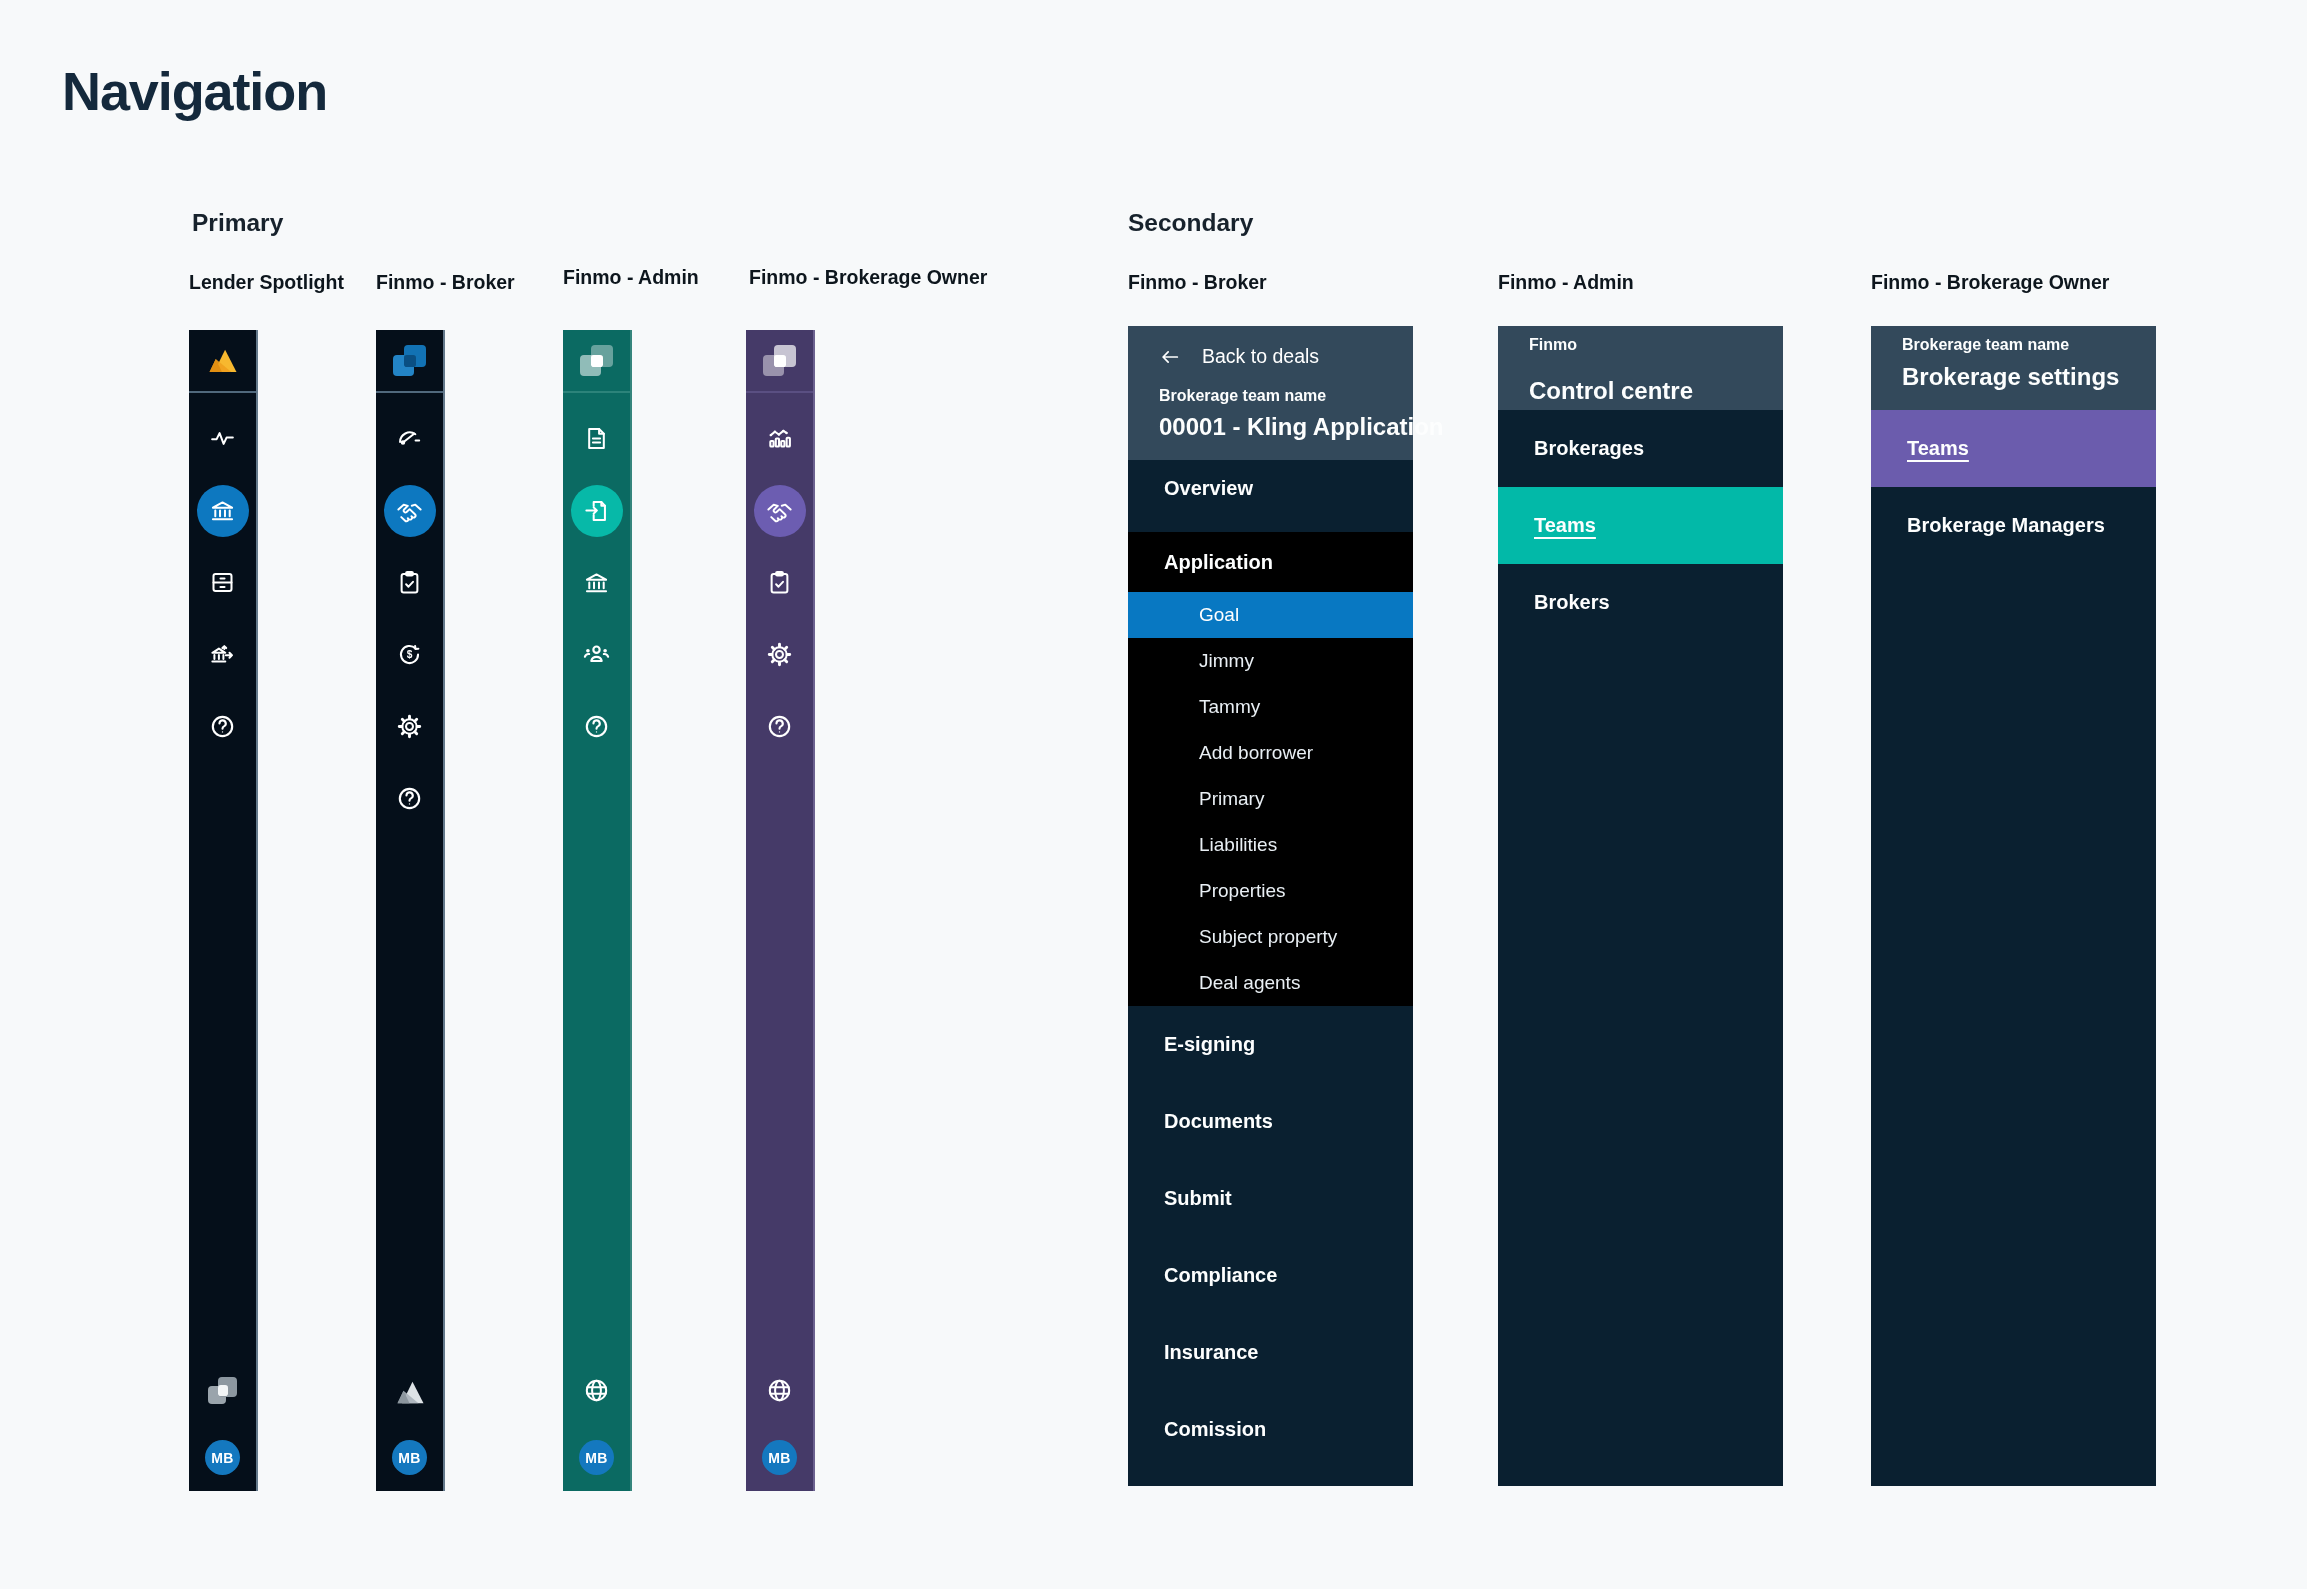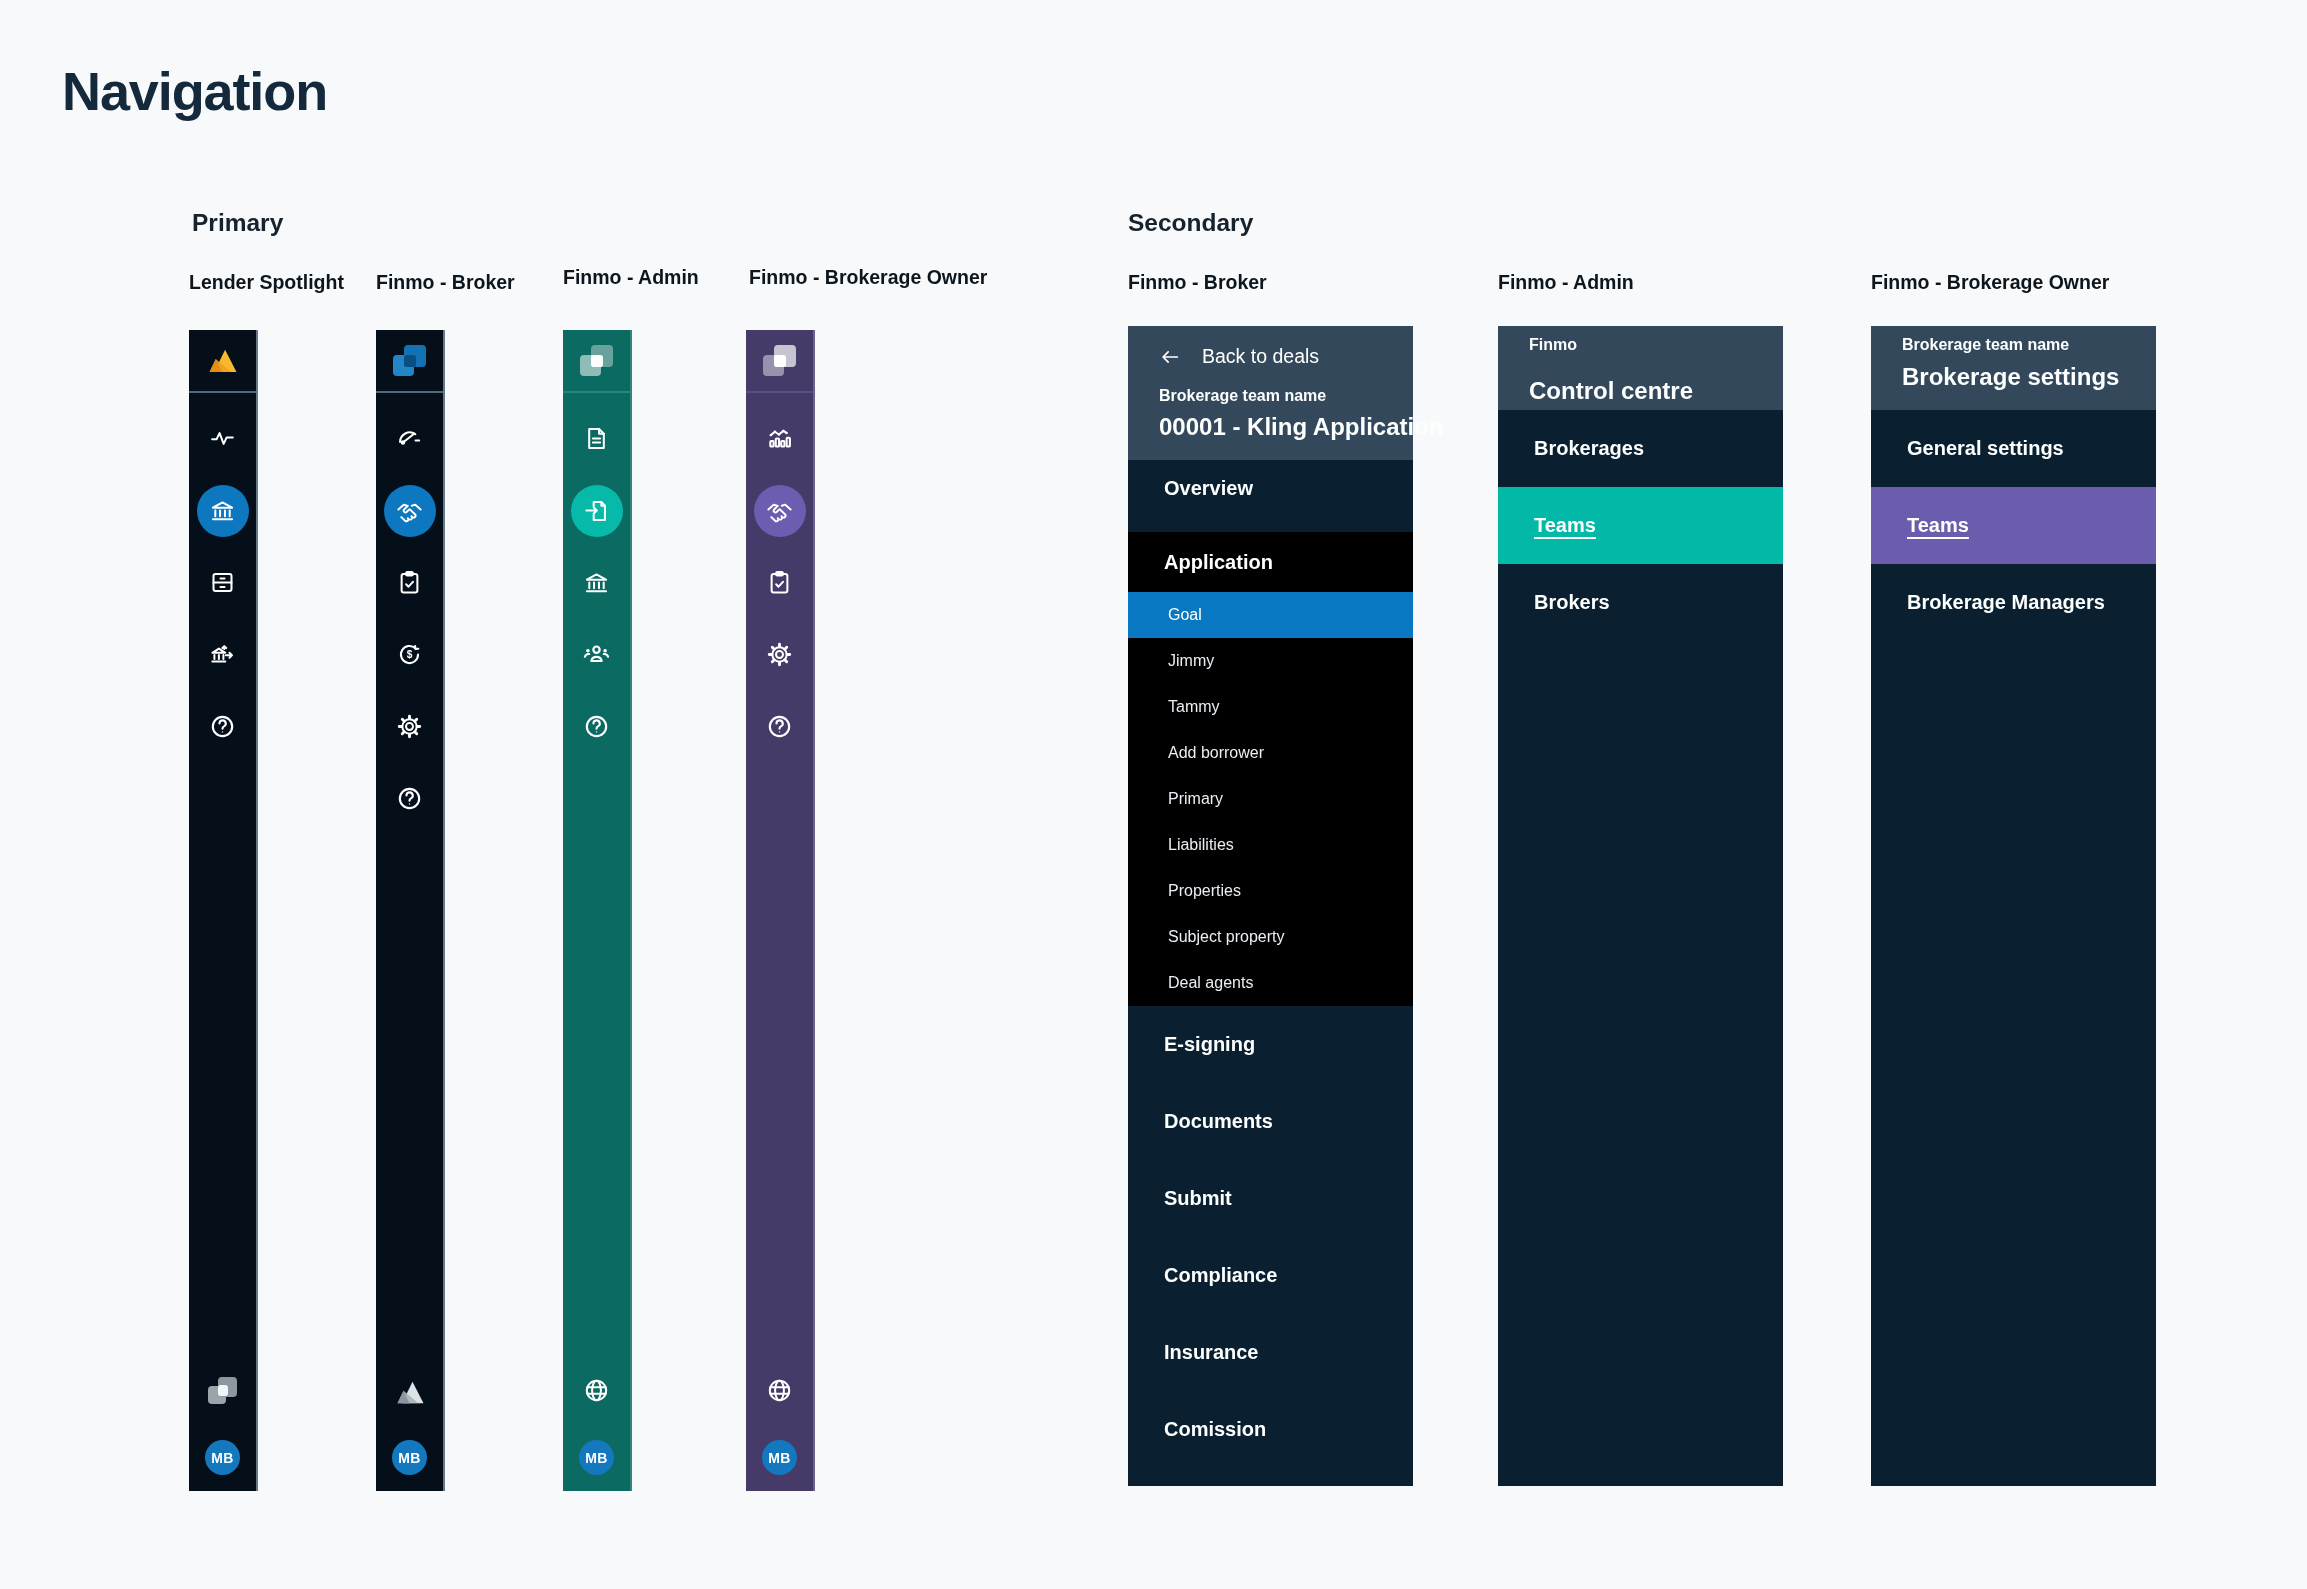--- a/index.html
+++ b/index.html
@@ -433,9 +433,6 @@
     <div class="eyebrow">Brokerage team name</div>
     <div class="panel-title" style="margin-top:9px;">Brokerage settings</div>
   </div>
-  <div class="row">
-    <span>General settings</span>
-  </div>
   <div class="row active-purple">
     <span>Teams</span>
   </div>

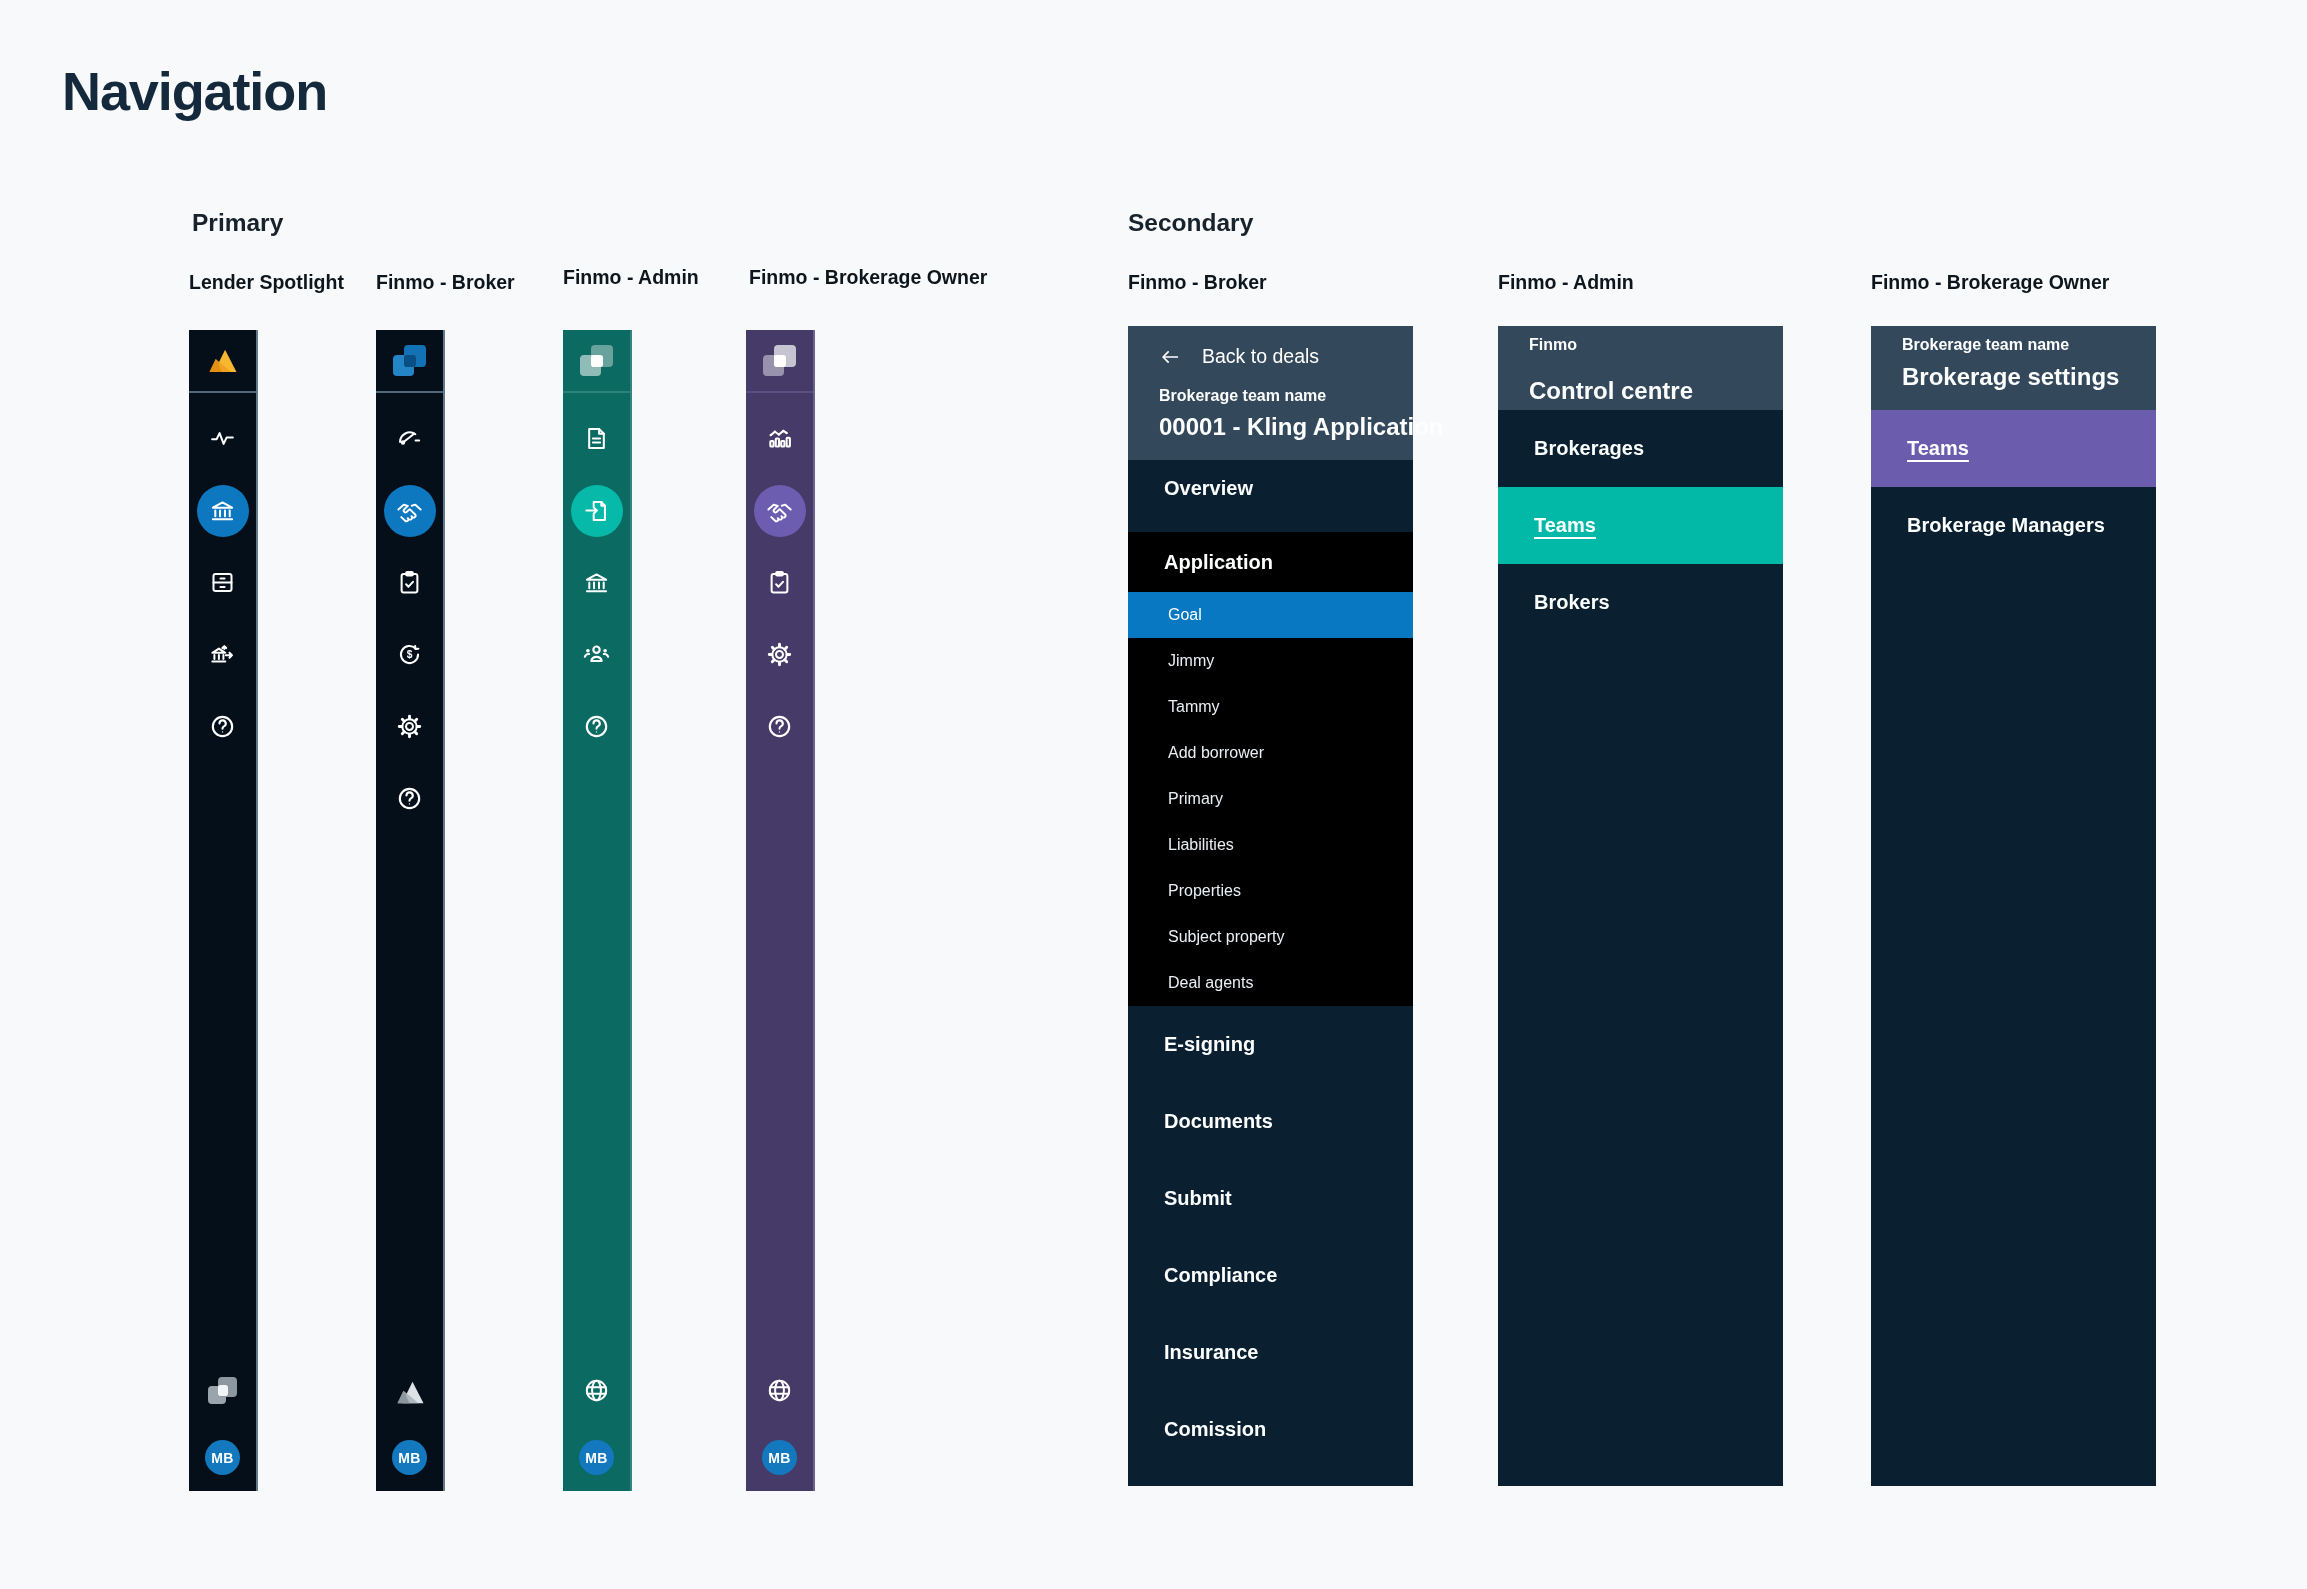--- a/index.html
+++ b/index.html
@@ -58,7 +58,7 @@
   .row.overview{height:57px;}
   .app-section{background:#000000;margin-top:15px;}
   .app-section .app-header{height:60px;display:flex;align-items:center;padding-left:36px;font-size:20px;font-weight:bold;}
-  .subrow{height:46px;display:flex;align-items:center;padding-left:40px;font-size:16px;font-weight:normal;color:#e9eff4;}
+  .subrow{height:46px;display:flex;align-items:center;padding-left:71px;font-size:19px;font-weight:normal;color:#e9eff4;}
   .subrow.active{background:#0878c2;color:#fff;}
   .row.active-teal{background:#02b9a8;}
   .row.active-purple{background:#6b5cad;}

